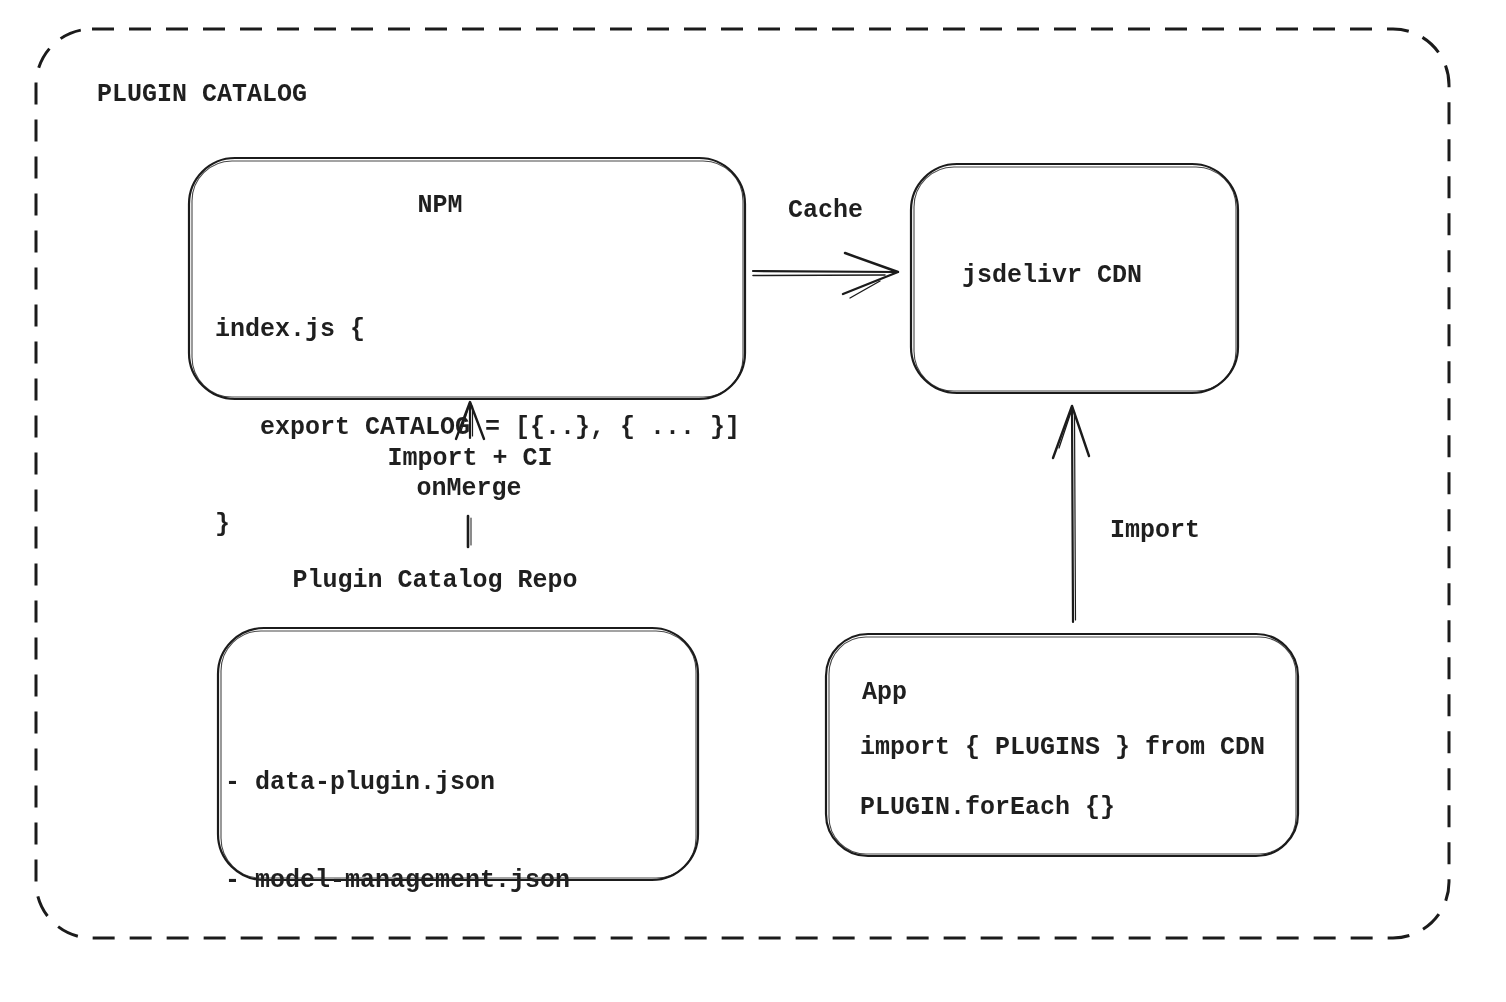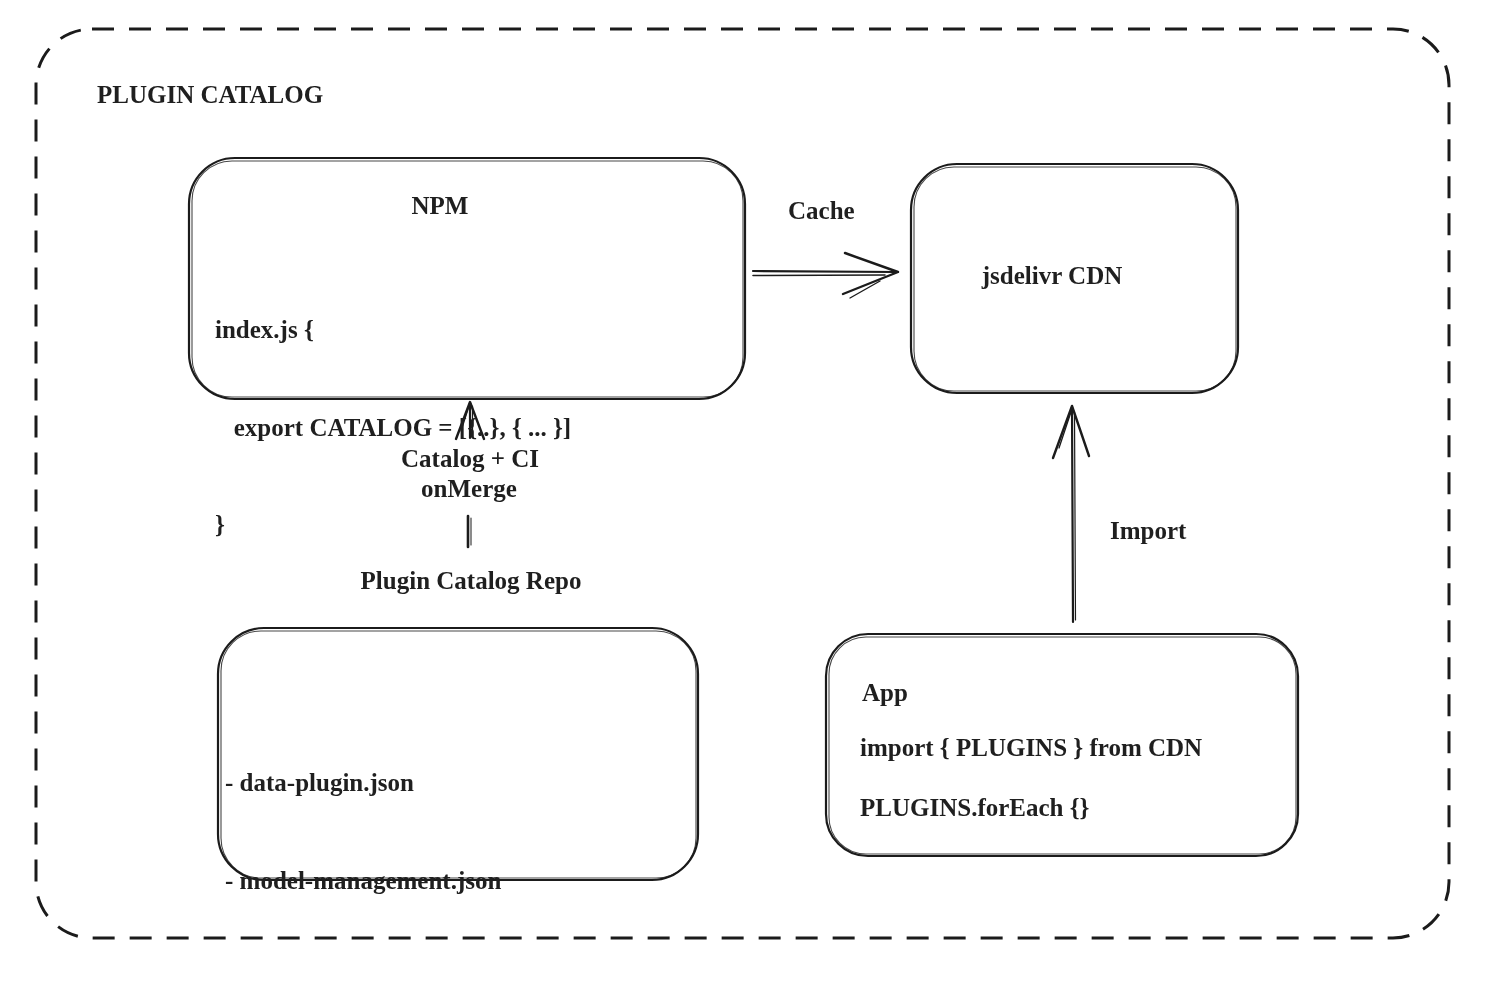--- a/index.html
+++ b/index.html
@@ -14,7 +14,7 @@
     width: 1506px;
     height: 947px;
     background: var(--background);
-    font-family: Liberation Serif, serif;
+    font-family: Liberation Mono, monospace;
     color: var(--text);
     overflow: hidden;
   }

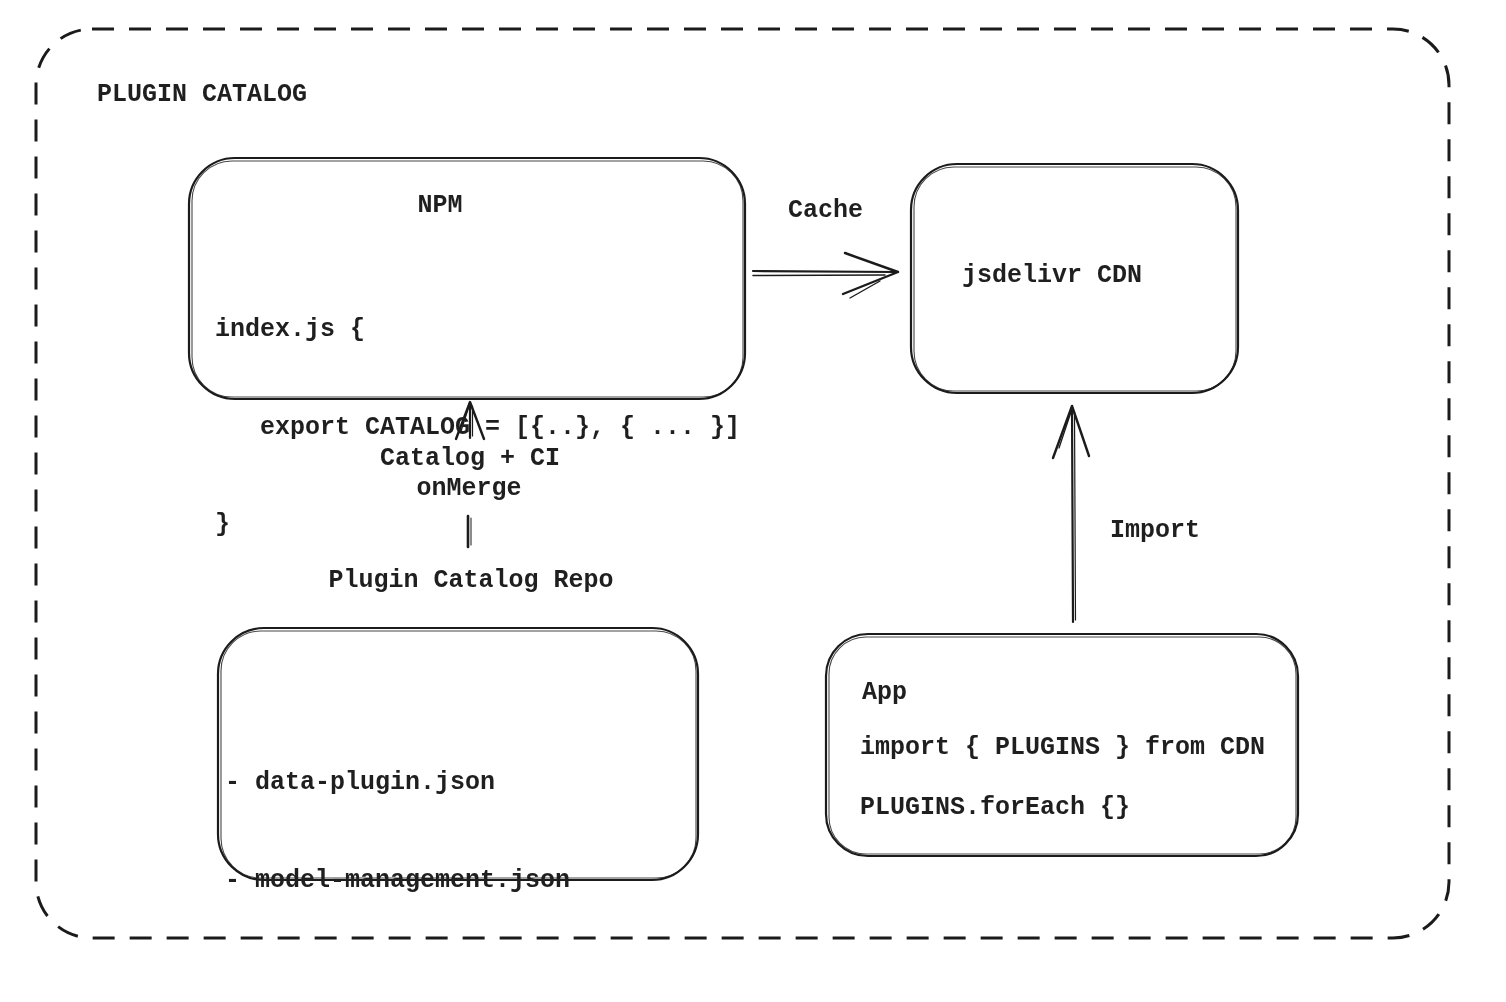--- a/index.html
+++ b/index.html
@@ -105,7 +105,7 @@
 
   <div class="lbl centered" style="left:1052px; top:260px;">jsdelivr CDN</div>
 
-  <div class="lbl centered" style="left:470px; top:444px; line-height:30px;">Catalog + CI</div>
+  <div class="lbl centered" style="left:470px; top:444px; line-height:30px;">Import + CI</div>
   <div class="lbl centered" style="left:469px; top:474px; line-height:30px;">onMerge</div>
 
   <div class="lbl centered" style="left:435px; top:565px;margin-left:36px;">Plugin Catalog Repo</div>

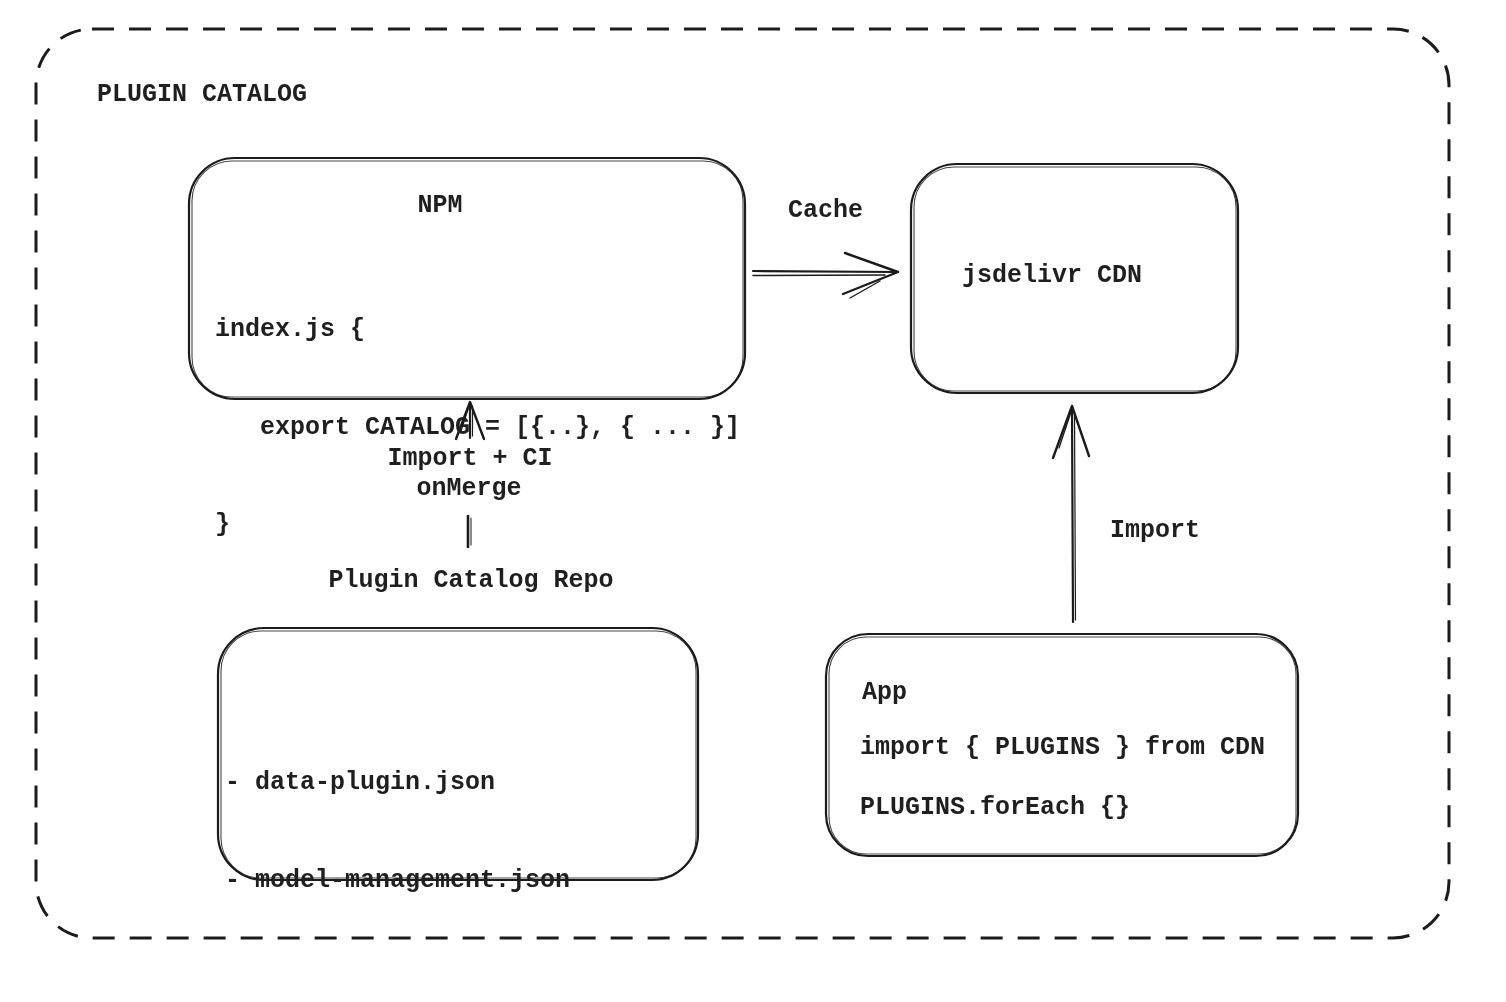--- a/index.html
+++ b/index.html
@@ -108,7 +108,7 @@
   <div class="lbl centered" style="left:470px; top:444px; line-height:30px;">Import + CI</div>
   <div class="lbl centered" style="left:469px; top:474px; line-height:30px;">onMerge</div>
 
-  <div class="lbl centered" style="left:435px; top:565px;margin-left:36px;">Plugin Catalog Repo</div>
+  <div class="lbl centered" style="left:435px; top:565px;">Plugin Catalog Repo</div>
   <div class="lbl codeblock" style="left:225px; top:702px;">
     <div>- data-plugin.json</div>
     <div>- model-management.json</div>

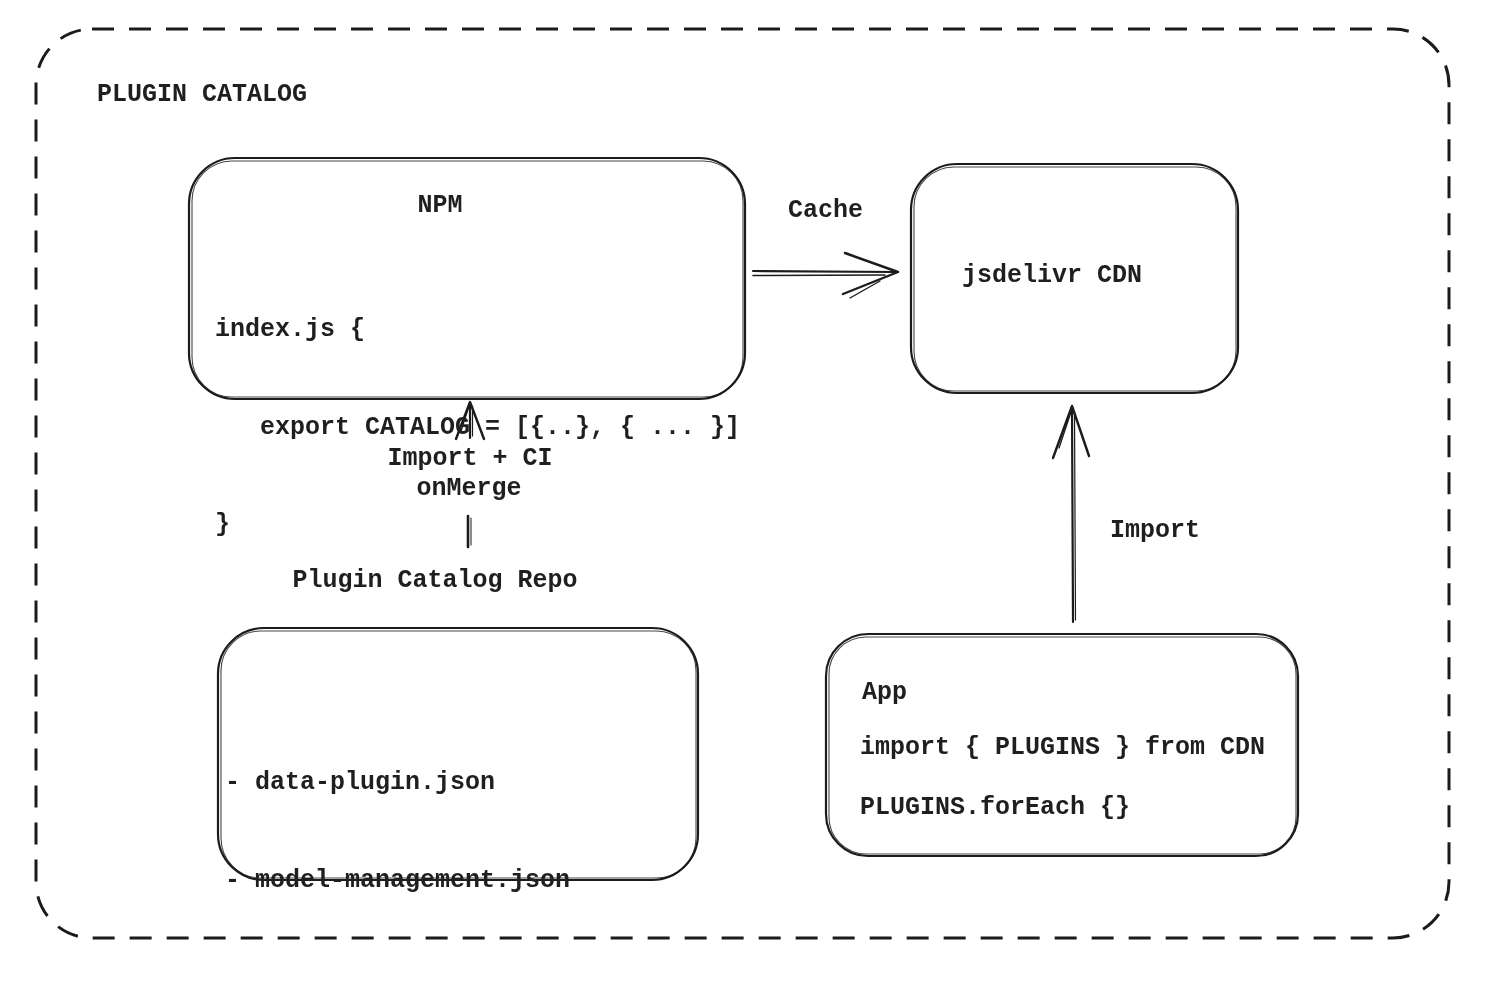--- a/index.html
+++ b/index.html
@@ -117,7 +117,7 @@
 
   <div class="lbl" style="left:862px; top:677px;">App</div>
   <div class="lbl" style="left:860px; top:732px;">import { PLUGINS } from CDN</div>
-  <div class="lbl" style="left:860px; top:792px;">PLUGINS.forEach {}</div>
+  <div class="lbl" style="left:860px; top:792px;">PLUGIN.forEach {}</div>
 
   <div class="lbl" style="left:1110px; top:515px;">Import</div>
 

